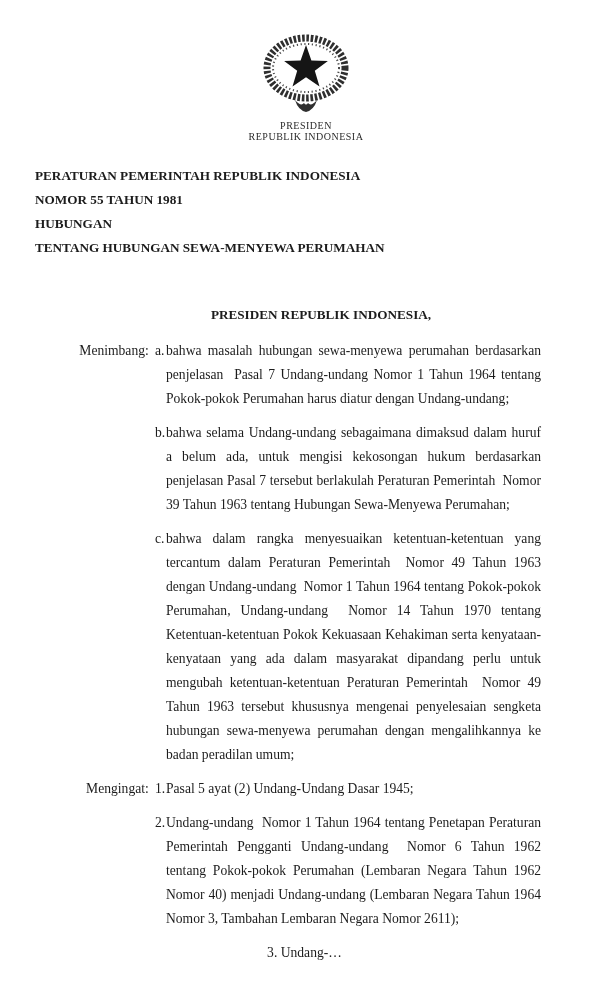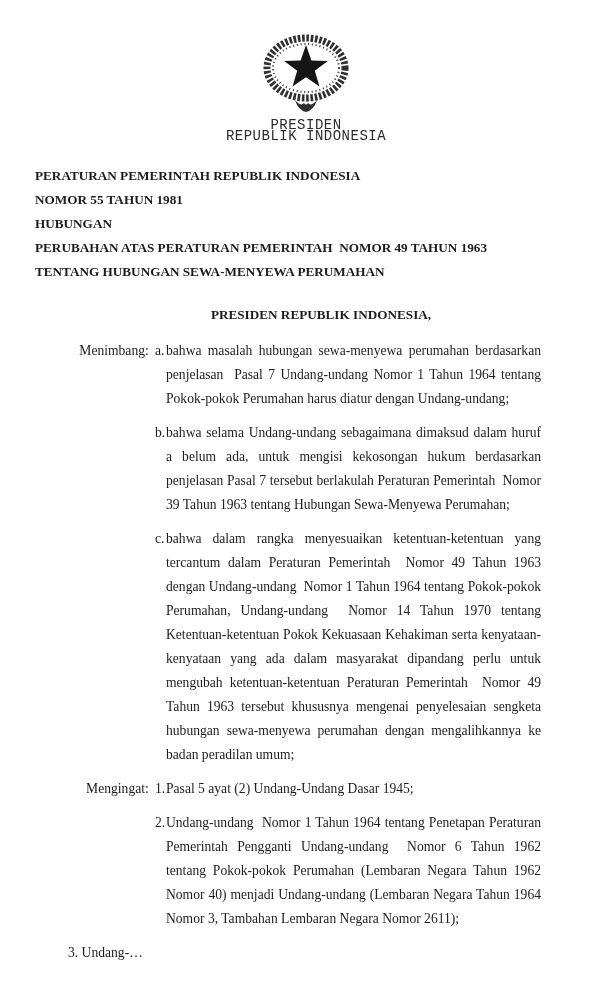--- a/index.html
+++ b/index.html
@@ -15,8 +15,8 @@
   .letterhead{position:absolute;top:31px;left:0;width:100%;text-align:center;}
   .emblem{display:block;margin:0 auto 5px auto;}
   .lh-text{
-    font-family:Liberation Mono, monospace;
-    font-size:14px;line-height:11px;letter-spacing:.5px;
+    font-family:Liberation Serif, serif;
+    font-size:10px;line-height:11px;letter-spacing:.5px;
     color:#2b2b2b;
   }
   

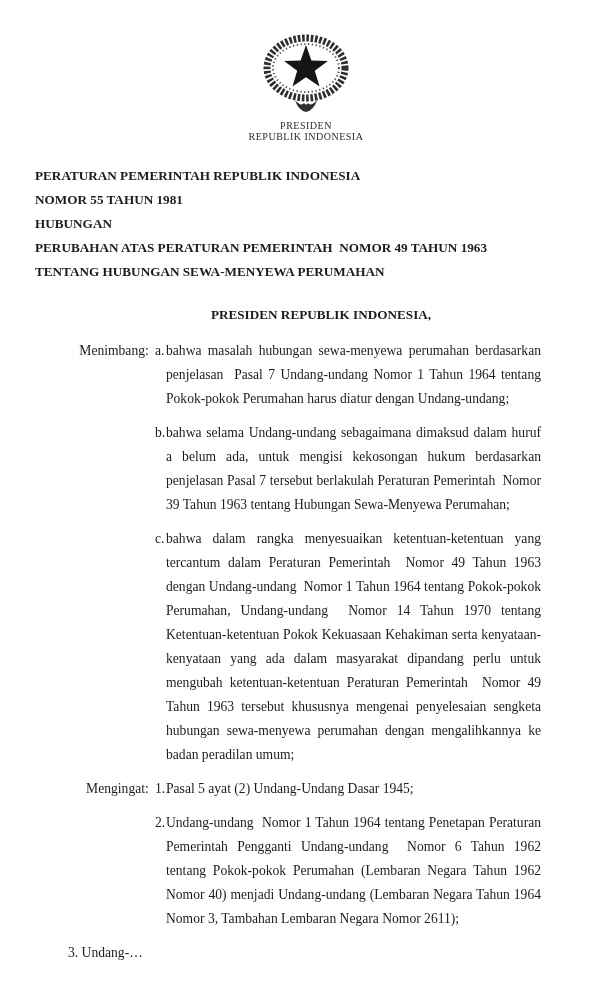--- a/index.html
+++ b/index.html
@@ -70,7 +70,6 @@
     <div class="tl">PERATURAN PEMERINTAH REPUBLIK INDONESIA</div>
     <div class="tl">NOMOR 55 TAHUN 1981</div>
     <div class="tl">HUBUNGAN</div>
-    <div class="tl">PERUBAHAN ATAS PERATURAN PEMERINTAH  NOMOR 49 TAHUN 1963</div>
     <div class="tl">TENTANG HUBUNGAN SEWA-MENYEWA PERUMAHAN</div>
   </div>
 

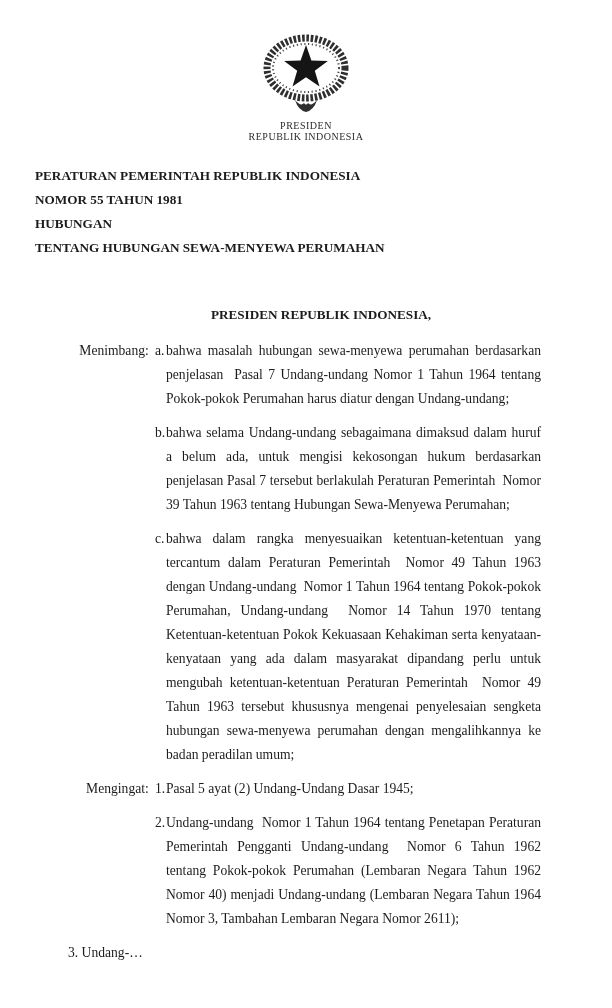--- a/index.html
+++ b/index.html
@@ -46,7 +46,7 @@
     text-align:justify;
     white-space:pre-wrap;
   }
-  .catchword{text-align:left;}
+  .catchword{text-align:center;}
 </style>
 </head>
 <body>

